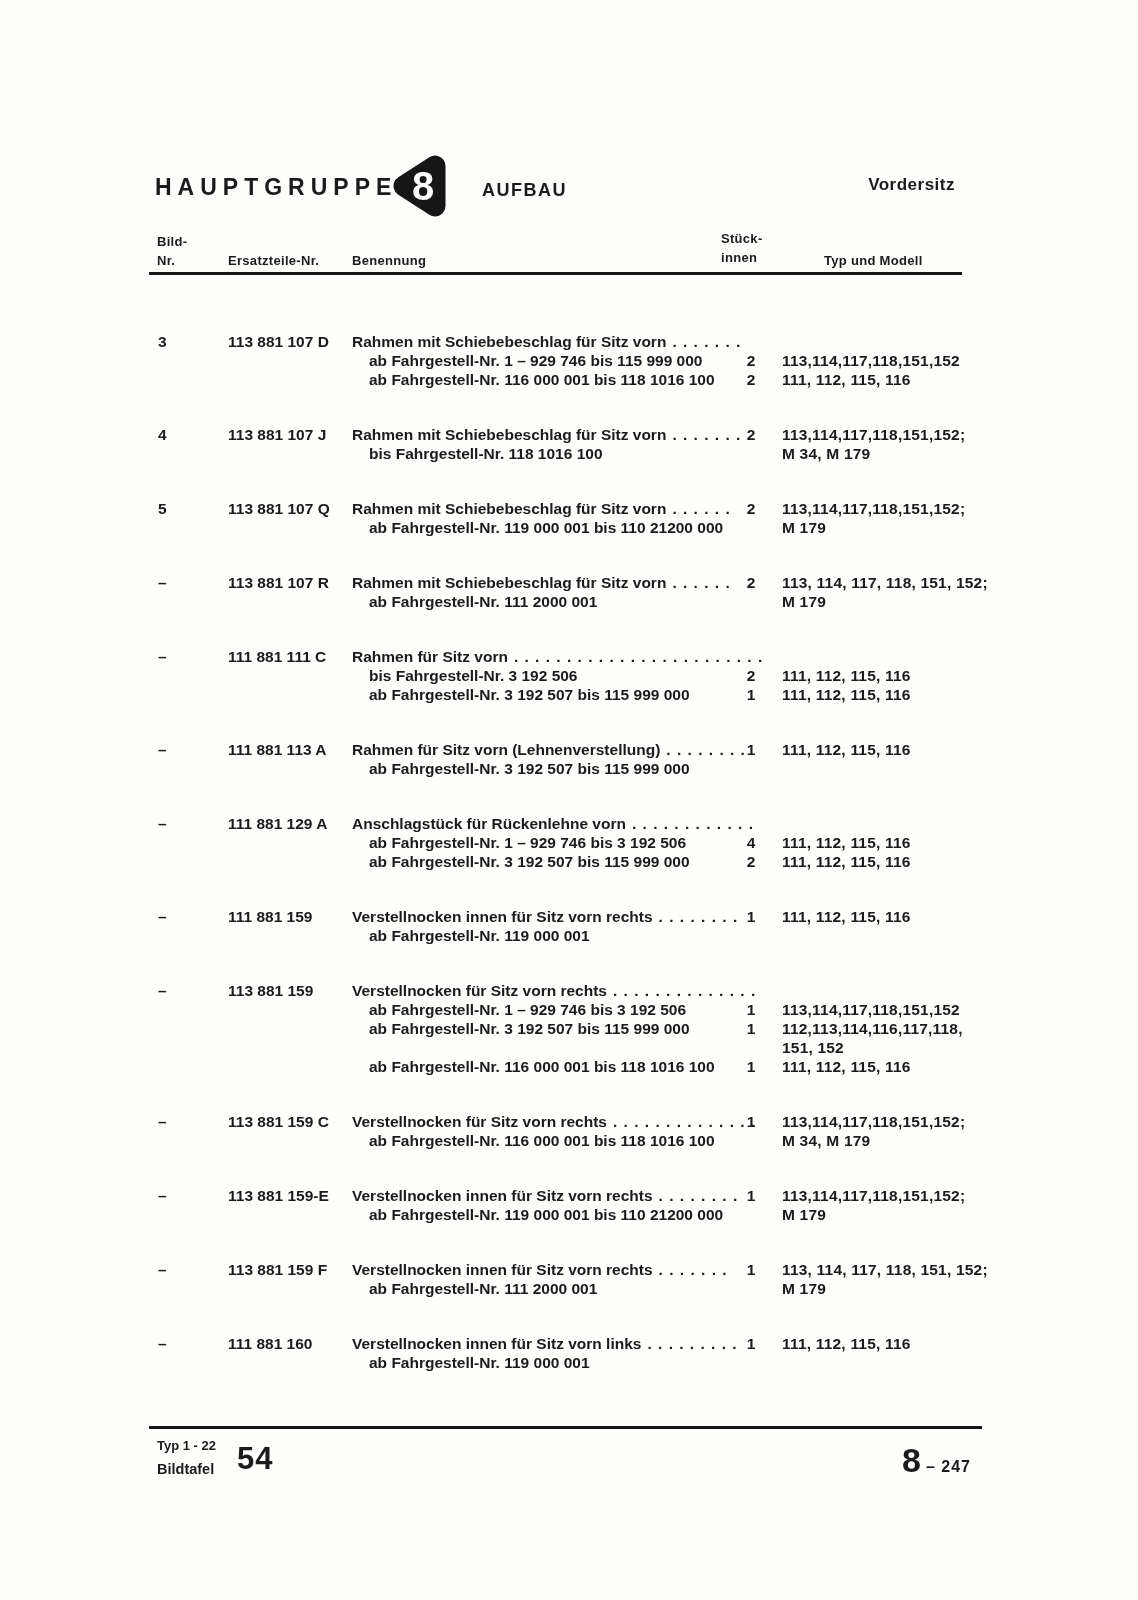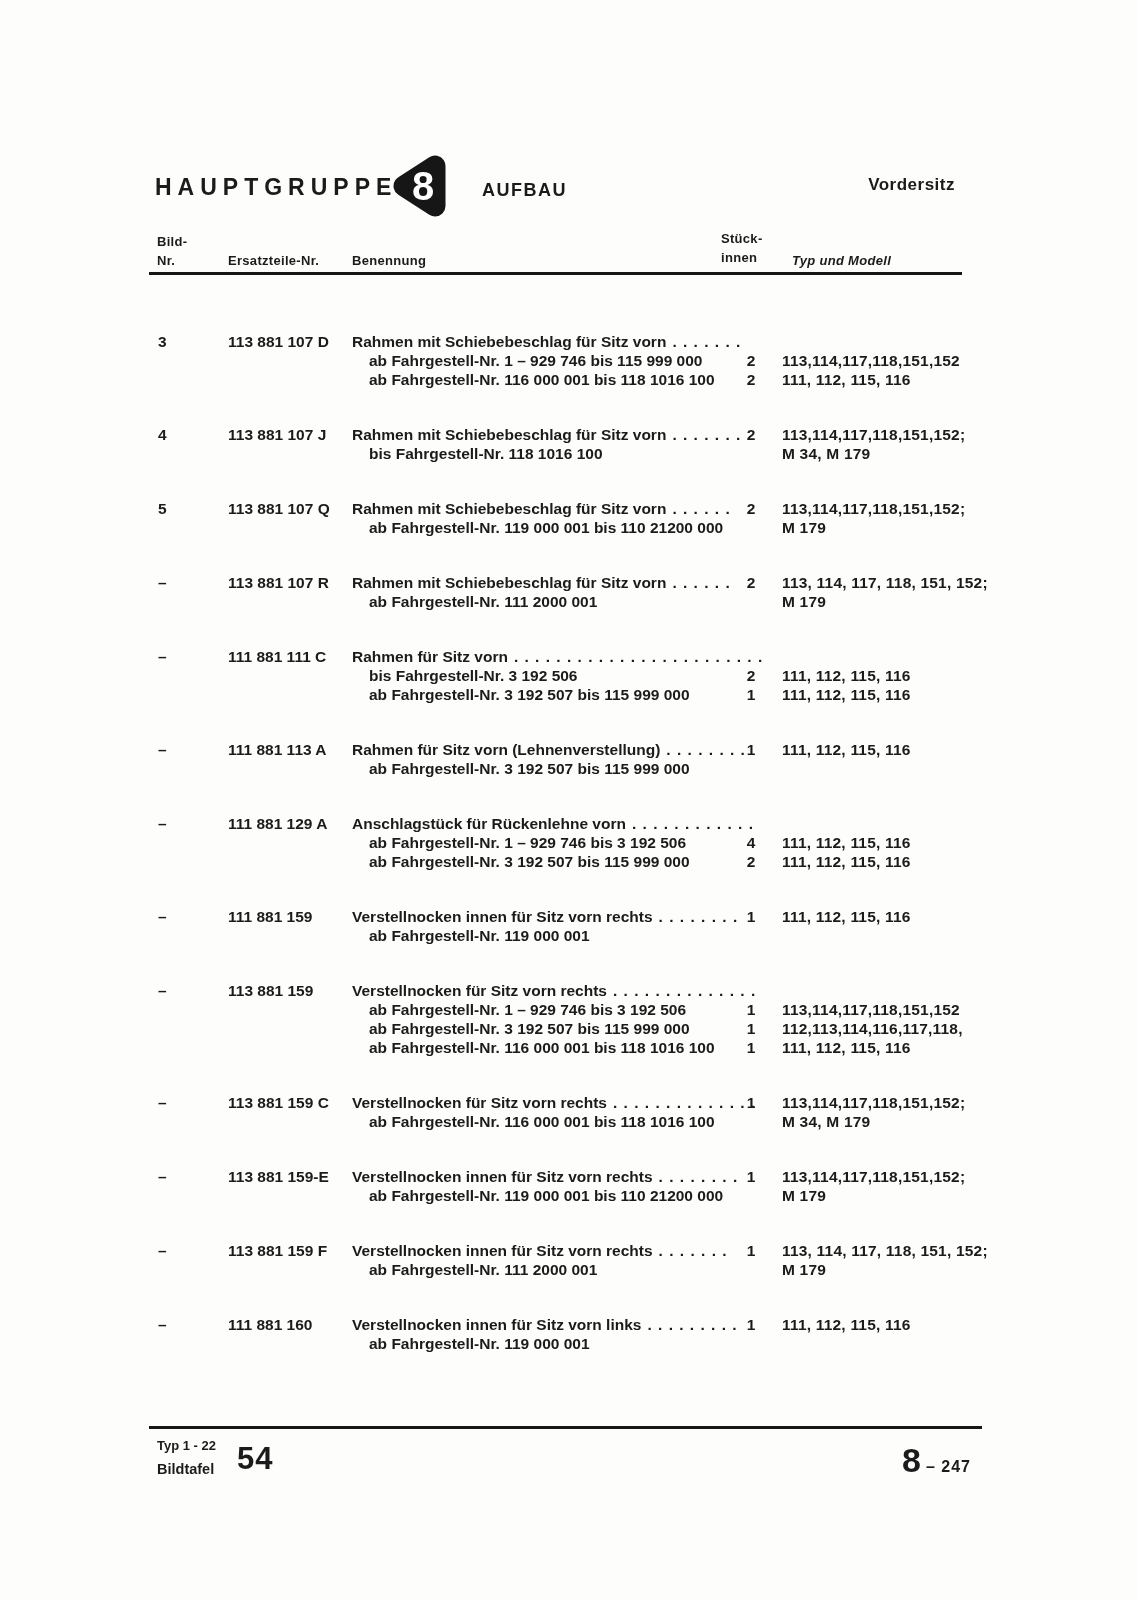--- a/index.html
+++ b/index.html
@@ -22,7 +22,7 @@
   .ch-name{left:352px;top:253px;}
   .ch-qty1{left:721px;top:231px;text-align:center;}
   .ch-qty2{left:721px;top:250px;}
-  .ch-model{left:792px;top:253px;font-style:italic;}
+  .ch-model{left:824px;top:253px;}
   .rule{position:absolute;background:#161616;}
   .top-rule{left:149px;top:272px;width:813px;height:3px;}
   .foot-rule{left:149px;top:1426px;width:833px;height:3px;}

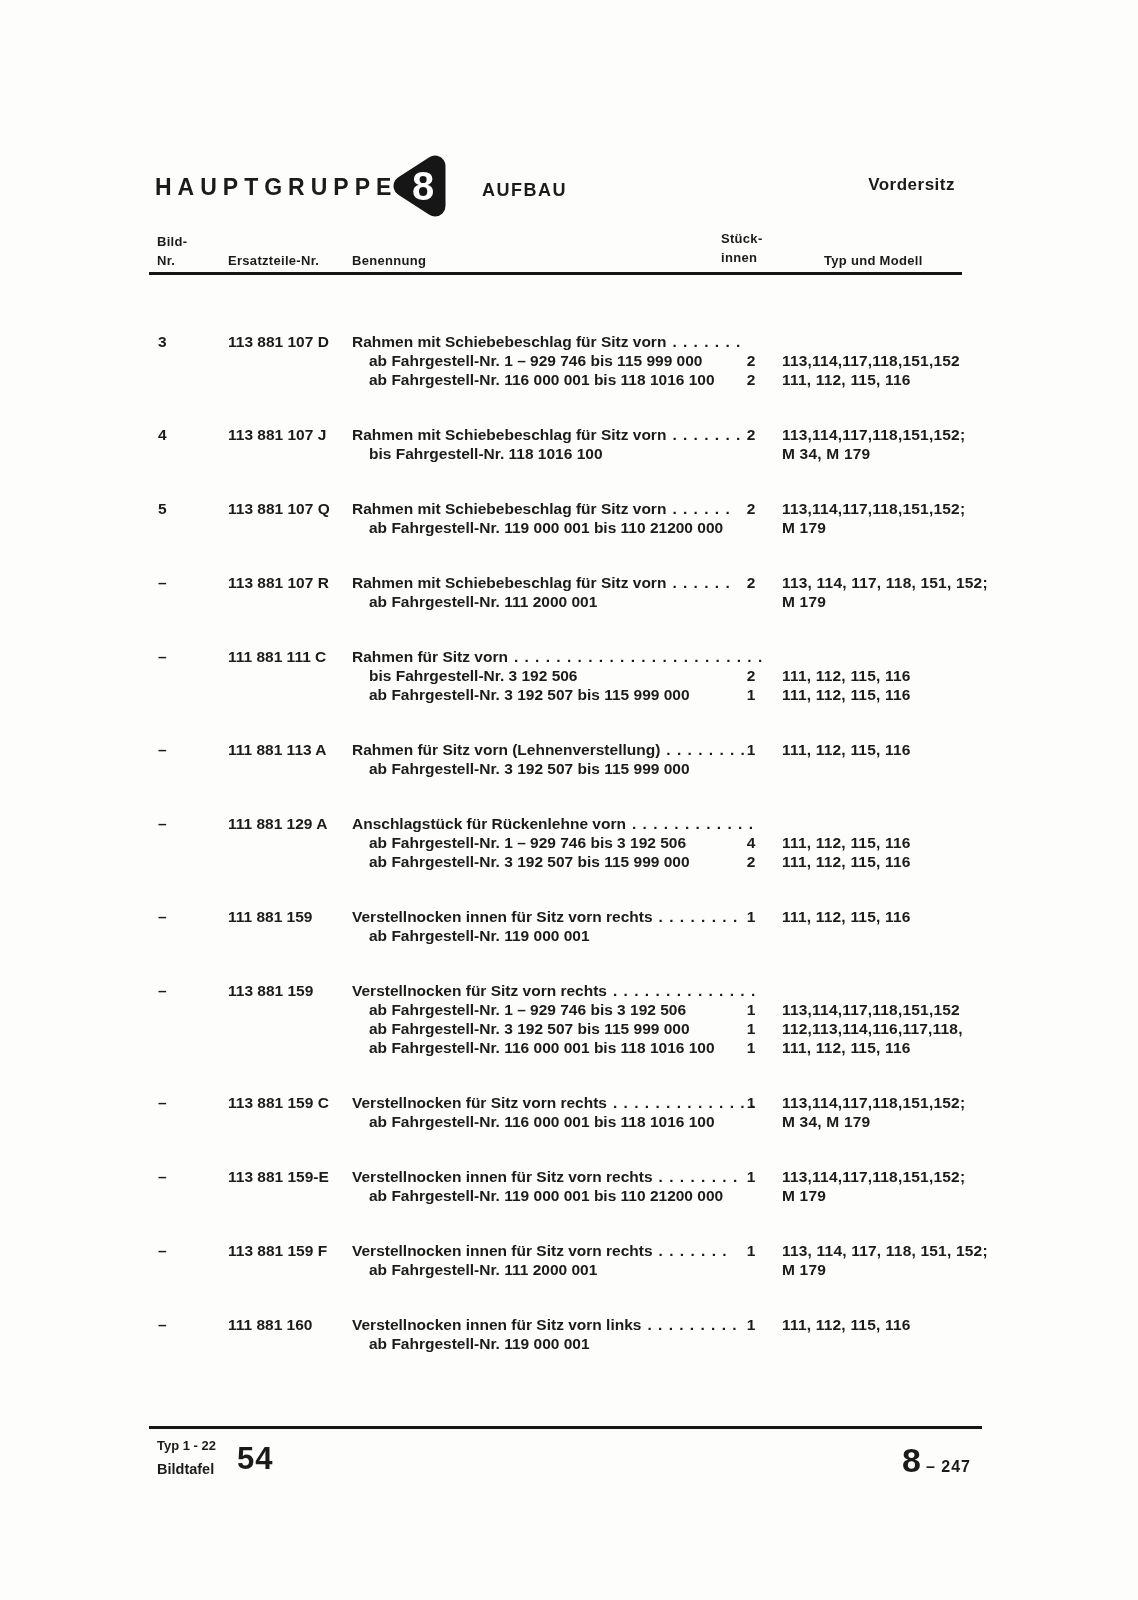--- a/index.html
+++ b/index.html
@@ -248,6 +248,13 @@
         <div class="row-line">
           <span class="c-bild"></span>
           <span class="c-part"></span>
+          <span class="c-name"></span>
+          <span class="c-qty"></span>
+          <span class="c-model">151, 152</span>
+        </div>
+        <div class="row-line">
+          <span class="c-bild"></span>
+          <span class="c-part"></span>
           <span class="c-name indent">ab Fahrgestell-Nr. 116 000 001 bis 118 1016 100</span>
           <span class="c-qty">1</span>
           <span class="c-model">111, 112, 115, 116</span>

